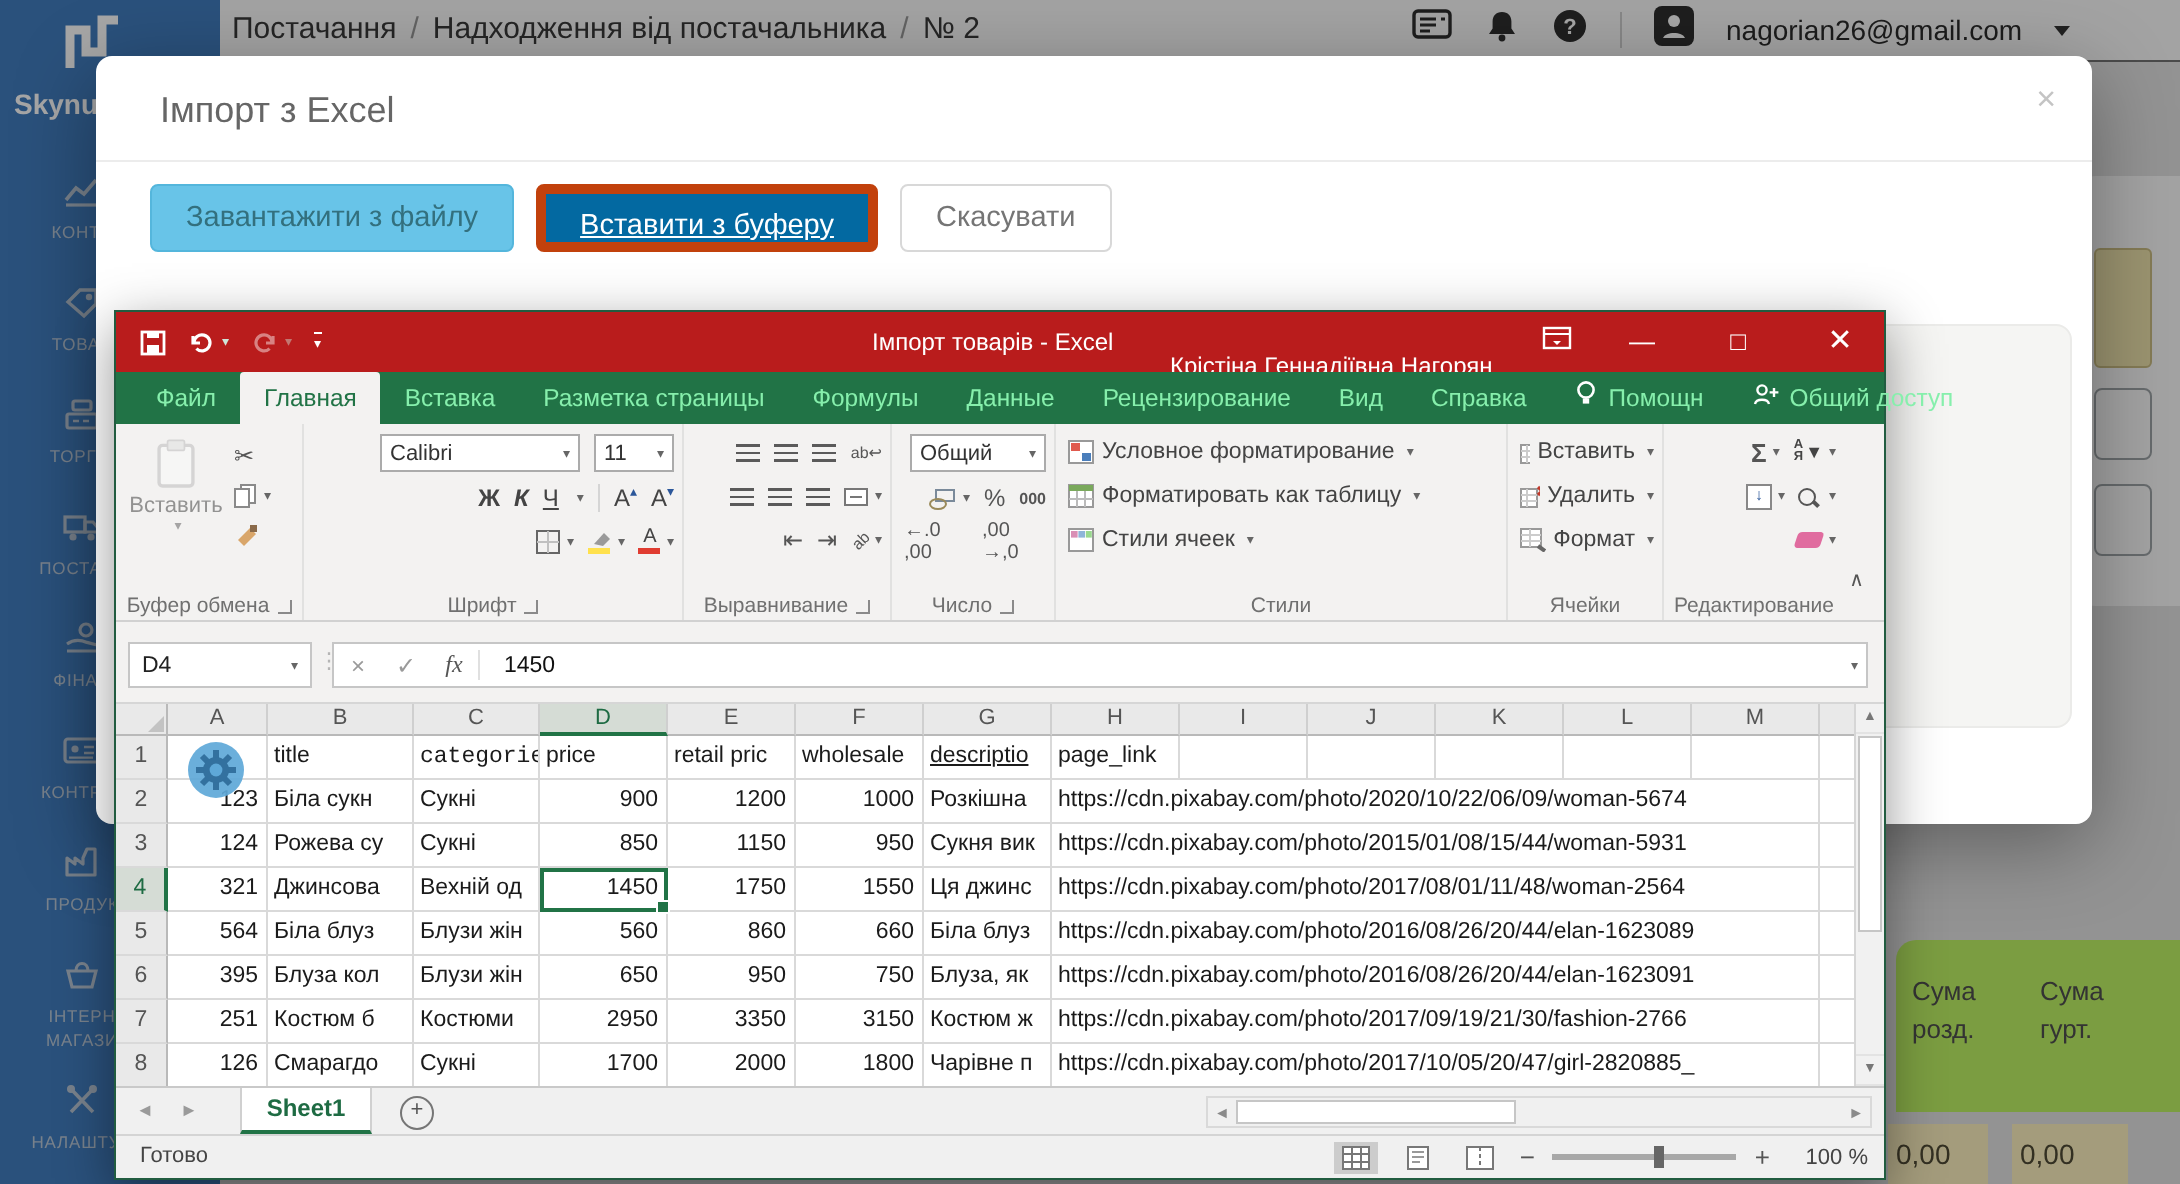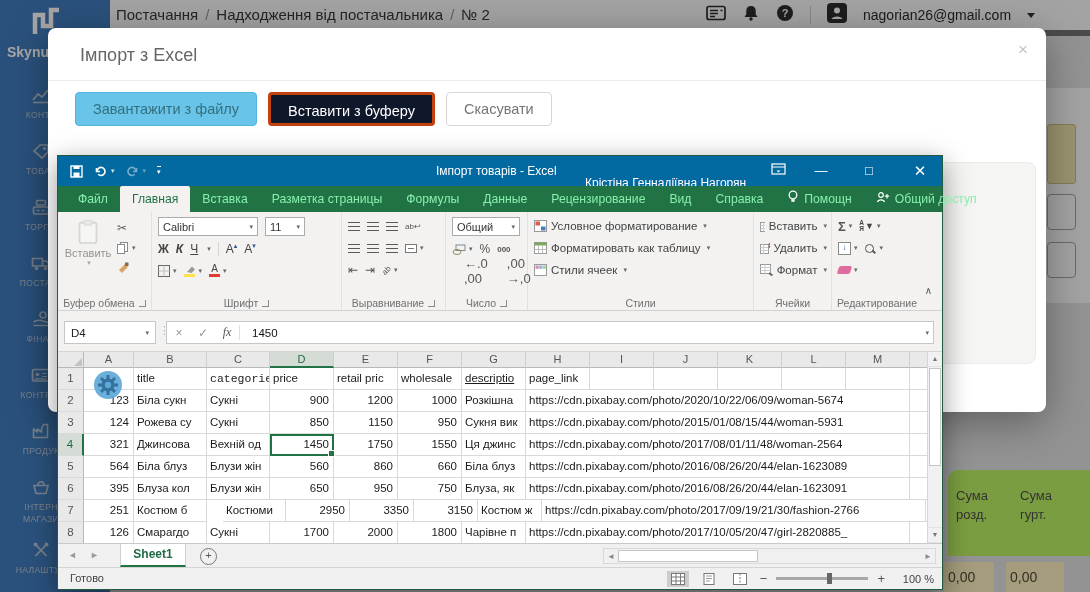--- a/index.html
+++ b/index.html
@@ -9,7 +9,7 @@
 
   
   .page-bg{inset:0;background:#e2e2e2;}
-  .topbar{left:0;top:0;width:1090px;height:30px;background:#fafafa;border-bottom:6px solid #737373;}
+  .topbar{left:0;top:0;width:1090px;height:30px;background:#fafafa;border-bottom:1px solid #737373;}
   .crumb{position:absolute;left:116px;top:0;line-height:30px;font-size:15px;color:#3a3a3a;white-space:nowrap;}
   .crumb .sep{color:#999;margin:0 7px;}
   .tb-right{position:absolute;left:706px;top:0;height:30px;display:flex;align-items:center;gap:16px;}

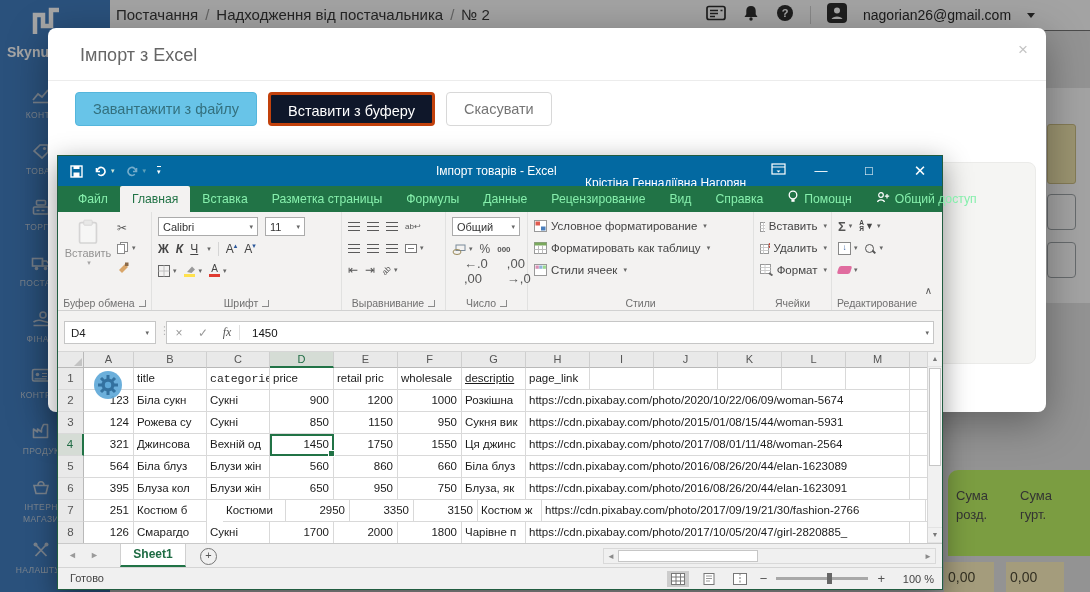--- a/index.html
+++ b/index.html
@@ -41,7 +41,7 @@
   .m-btns{position:absolute;left:27px;top:64px;display:flex;gap:11px;}
   .mbtn{height:34px;line-height:32px;padding:0 17px;font-size:14.5px;border-radius:4px;box-sizing:border-box;cursor:pointer;}
   .mbtn.upload{background:#68c4e8;border:1px solid #54b6dc;color:#33707e;}
-  .mbtn.paste{background:#0f172a;border:3px solid #c2410c;color:#fff;}
+  .mbtn.paste{background:#0369a1;border:5px solid #c2410c;color:#fff;text-decoration:underline;}
   .mbtn.cancel{background:#fff;border:1px solid #d8d8d8;color:#757575;}
   .m-panel{position:absolute;left:26px;top:134px;width:960px;height:200px;background:#f5f5f3;border:1px solid #ebebe9;border-radius:8px;}
 

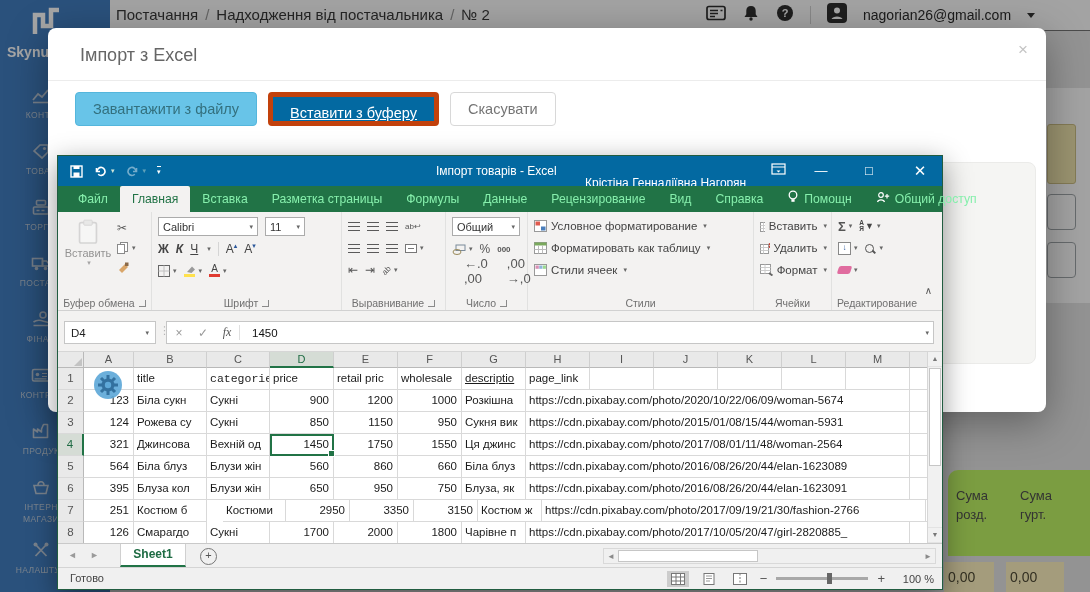--- a/index.html
+++ b/index.html
@@ -48,7 +48,7 @@
   
   .xl{left:57px;top:155px;width:886px;height:435px;background:#f3f2f1;border:1px solid #215c40;
     box-sizing:border-box;z-index:60;box-shadow:0 8px 26px rgba(0,0,0,.42);}
-  .xl-tb{position:absolute;left:0;top:0;right:0;height:30px;background:#0369a1;color:#fff;font-size:12px;}
+  .xl-tb{position:absolute;left:0;top:0;right:0;height:30px;background:#b91c1c;color:#fff;font-size:12px;}
   .qat{position:absolute;left:12px;top:0;height:30px;display:flex;align-items:center;gap:11px;}
   .qi{display:inline-flex;align-items:center;gap:2px;color:#fff;}
   .qi .car{color:#cfe5d8;}

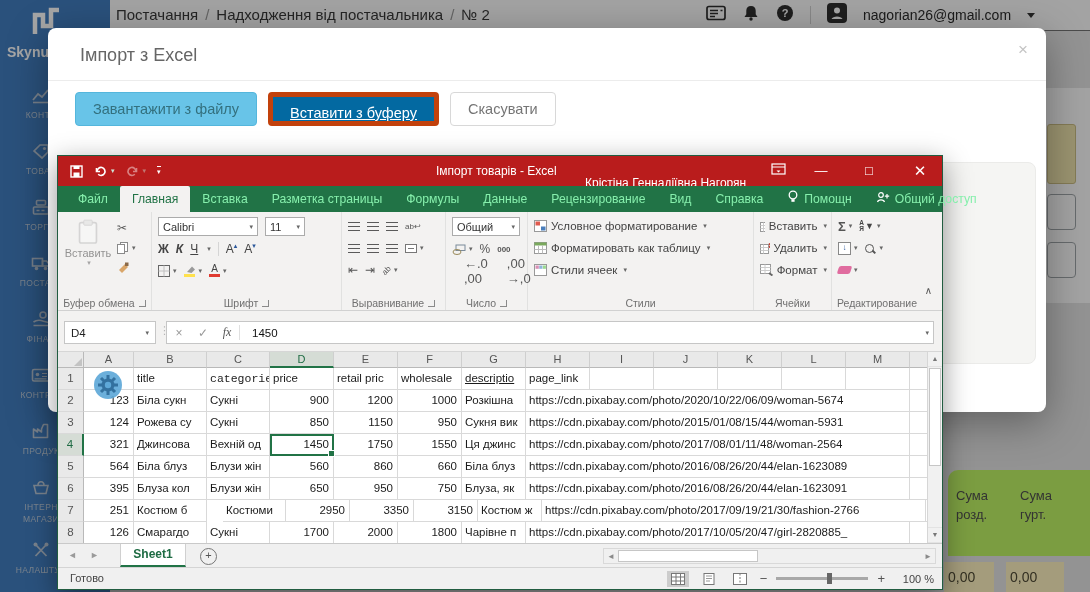--- a/index.html
+++ b/index.html
@@ -74,7 +74,7 @@
   .bb-l{font-size:11px;color:#444;margin-top:2px;}
   .minicol{display:flex;flex-direction:column;gap:5px;margin-left:5px;padding-top:5px;}
   .mi{font-size:12px;color:#555;display:inline-flex;align-items:center;gap:1px;height:15px;}
-  .r{display:flex;align-items:center;gap:7px;height:22px;}
+  .r{display:flex;align-items:center;gap:7px;height:22px;justify-content:flex-end;}
   .combo{background:#fff;border:1px solid #ababab;height:19px;font-size:11px;display:inline-flex;align-items:center;padding:0 4px;box-sizing:border-box;color:#333;}
   .combo .car{margin-left:auto;}
   .fmt{font-size:12px;color:#444;}

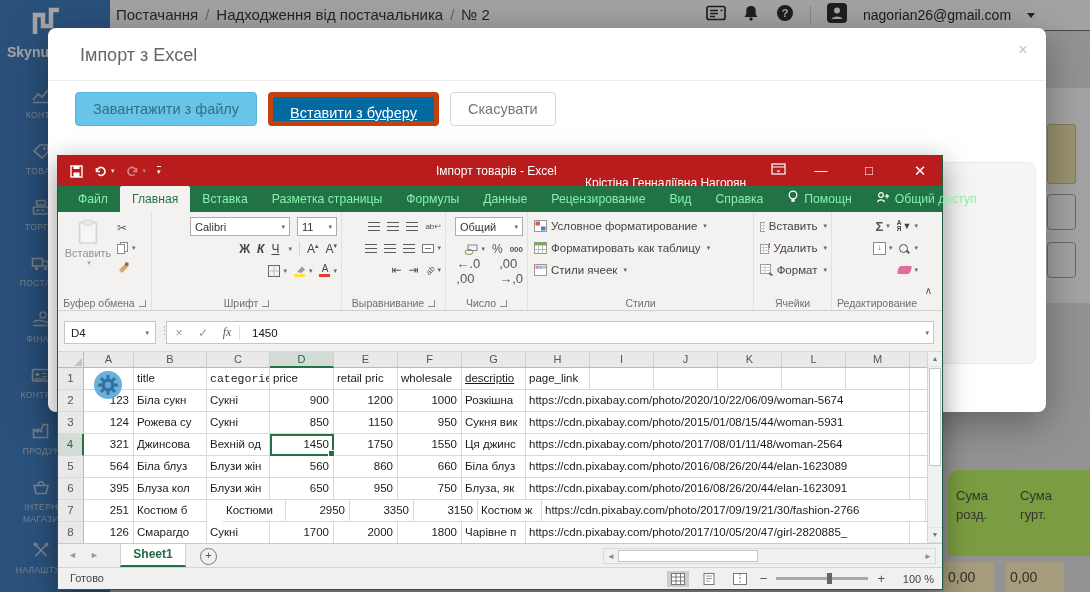--- a/index.html
+++ b/index.html
@@ -87,7 +87,7 @@
   .li{width:12px;height:9px;background:repeating-linear-gradient(to bottom,#5a5a5a 0 1.3px,transparent 1.3px 3.8px);}
   .tiny{font-size:8px;color:#555;}
   .rot{font-size:8px;transform:rotate(-45deg);display:inline-block;color:#555;}
-  .dec{font-size:13px;color:#555;margin-left:12px;}
+  .dec{font-size:10px;color:#555;}
   .stylerow{display:flex;align-items:center;gap:4px;height:22px;font-size:11.5px;color:#444;white-space:nowrap;}
   .sorticon{display:inline-flex;flex-direction:column;font-size:6.5px;line-height:6px;color:#444;font-weight:bold;}
   .fdown{display:inline-block;border:1px solid #888;width:11px;height:11px;font-size:8px;line-height:10px;text-align:center;color:#2b579a;background:#fff;}

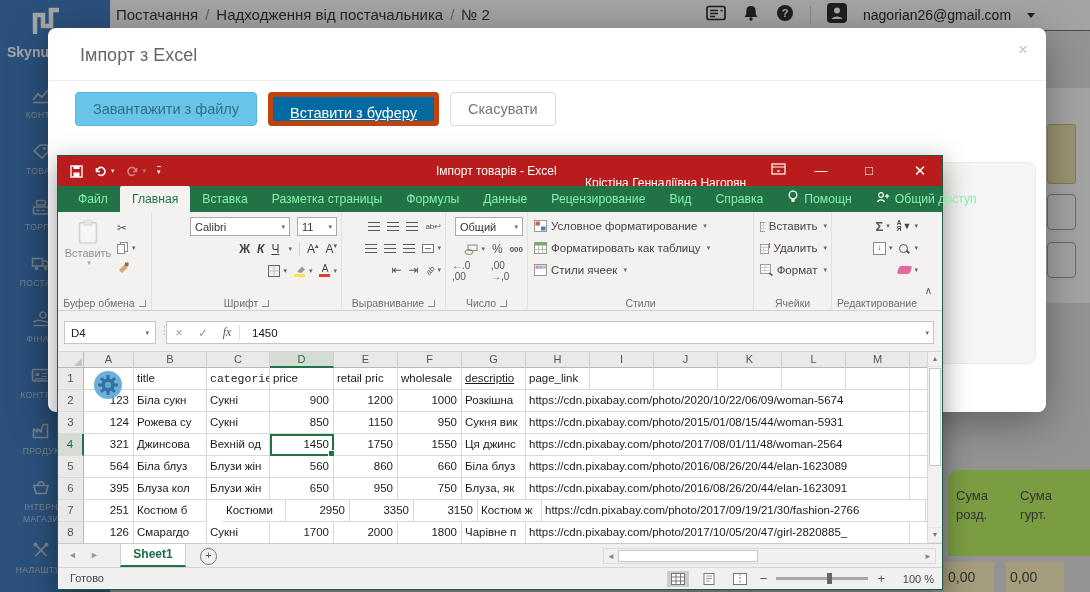--- a/index.html
+++ b/index.html
@@ -750,7 +750,7 @@
             <div class="cl rh">7</div>
             <div class="cl num" style="width: 50px;">251</div>
             <div class="cl " style="width: 73px;">Костюм б</div>
-            <div class="cl " style="width: 63px; margin-left: 16px;">Костюми</div>
+            <div class="cl " style="width: 63px;">Костюми</div>
             <div class="cl num" style="width: 64px;">2950</div>
             <div class="cl num" style="width: 64px;">3350</div>
             <div class="cl num" style="width: 64px;">3150</div>

